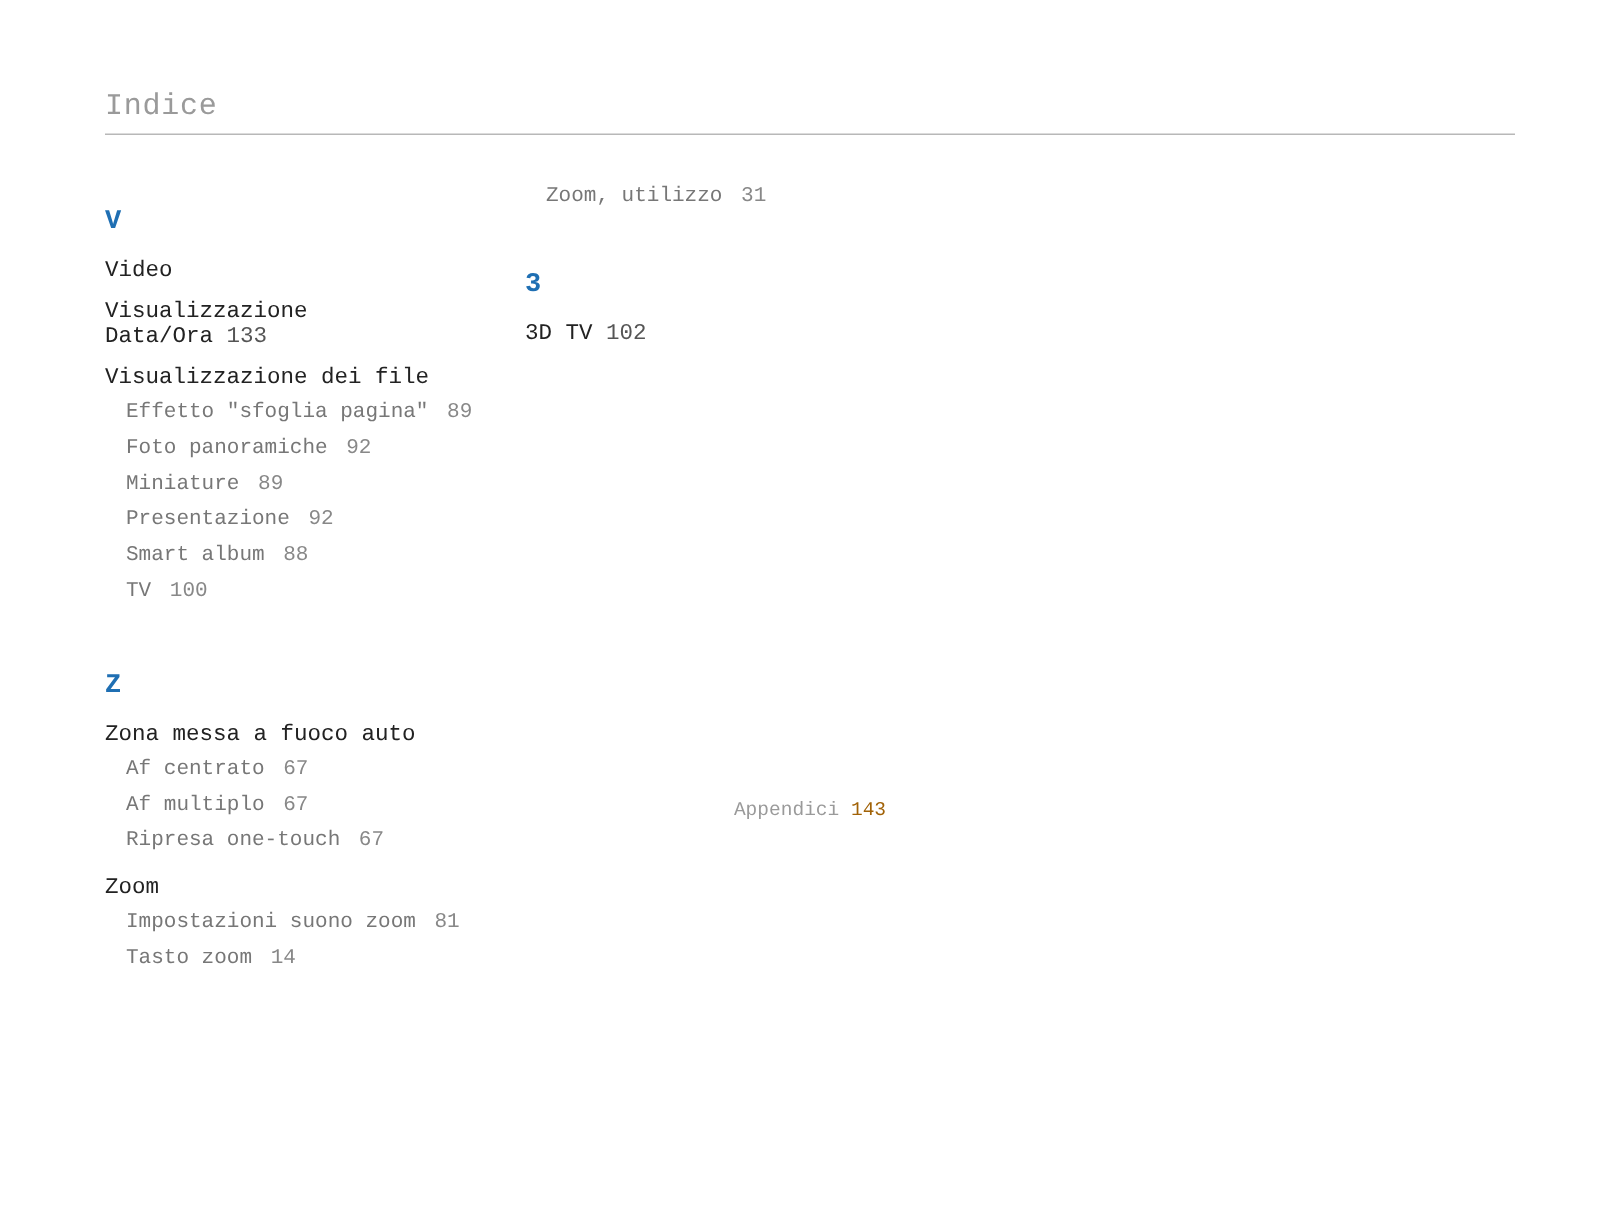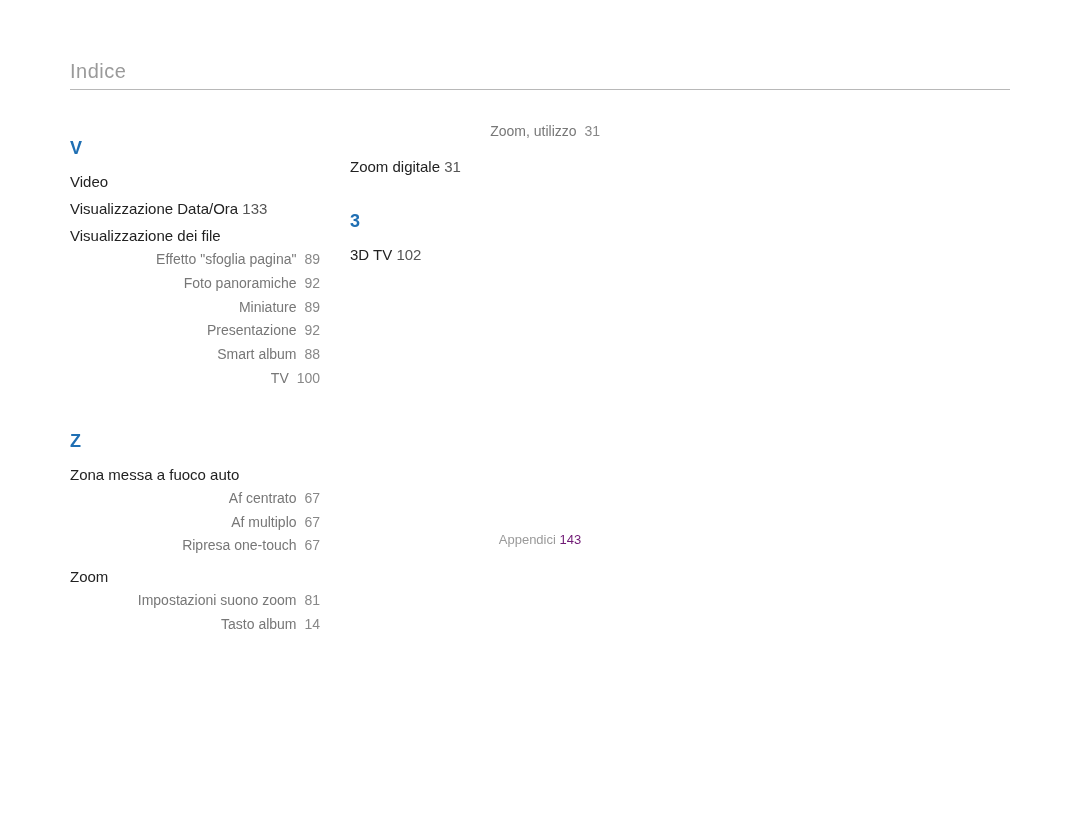--- a/index.html
+++ b/index.html
@@ -17,6 +17,7 @@
     height: 579px;
     box-sizing: border-box;
     padding: 60px 70px 0 70px;
+    font-family: Liberation Mono, monospace;
   }
   .header {
     font-size: 20px;

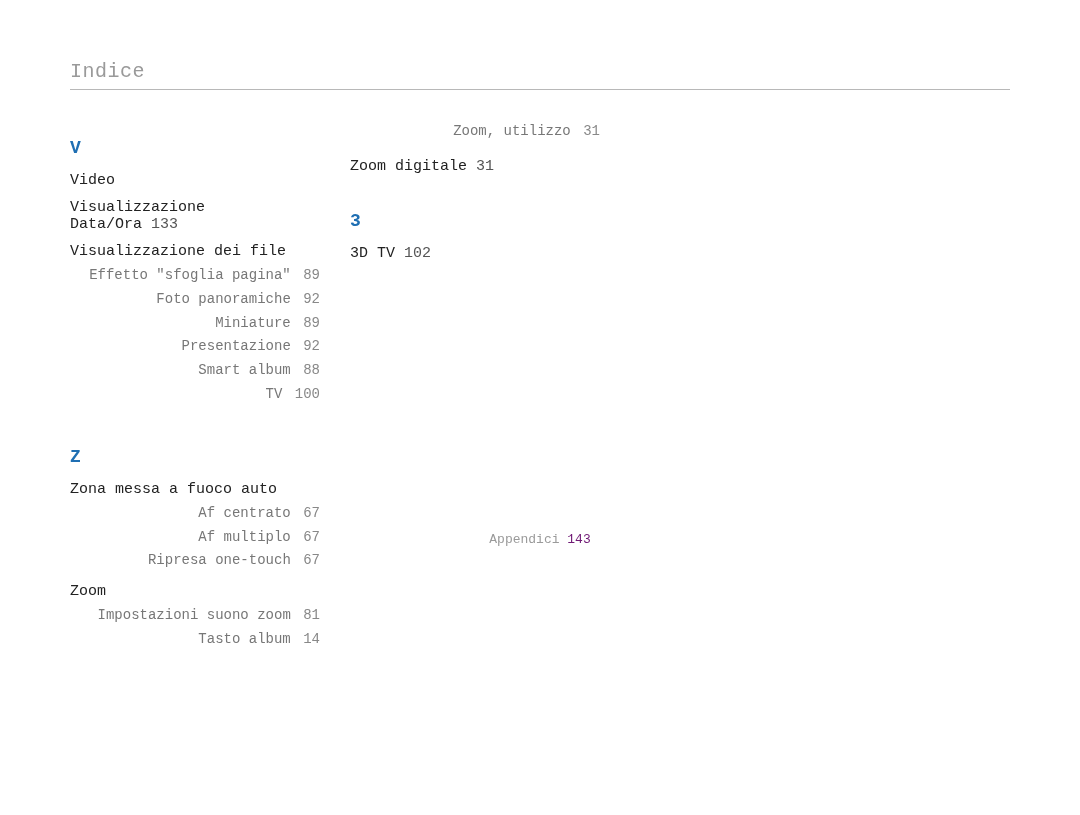--- a/index.html
+++ b/index.html
@@ -66,7 +66,6 @@
   }
   .row {
     display: block;
-    text-align: right;
   }
   .footer {
     position: absolute;

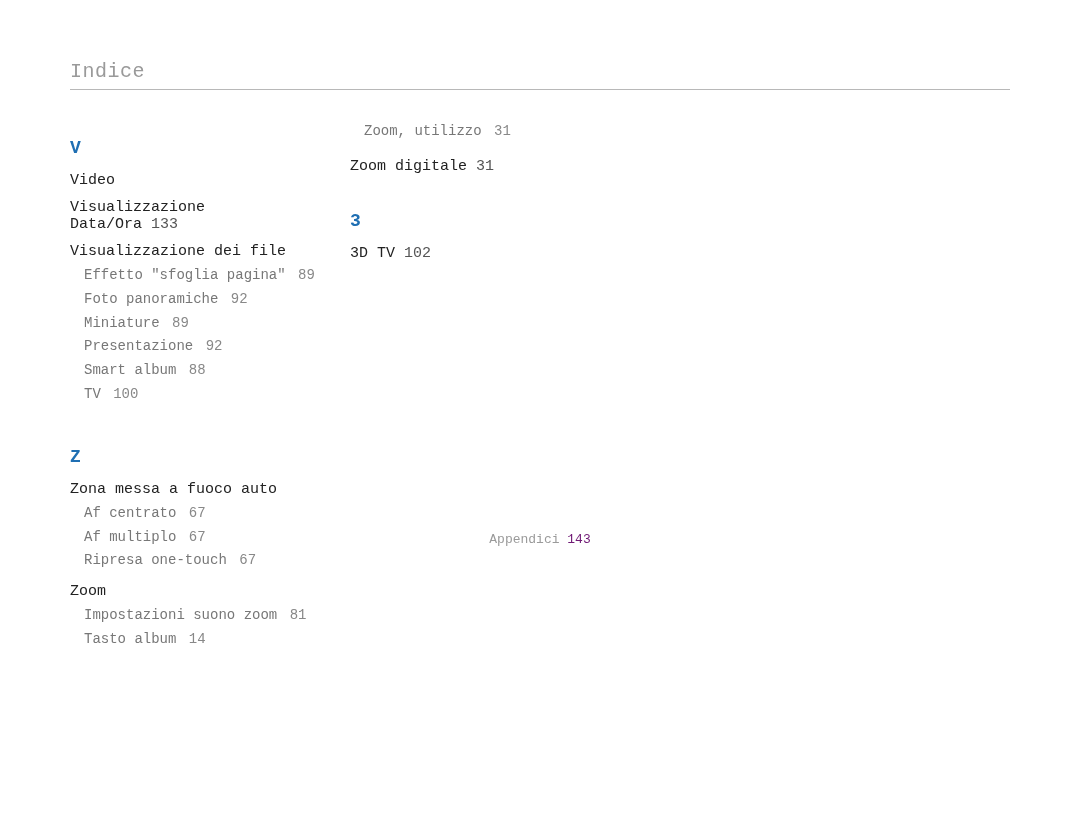--- a/index.html
+++ b/index.html
@@ -138,9 +138,6 @@
         <span class="row"><span>Zoom, utilizzo</span>&nbsp;<span class="pg">31</span></span>
       </div>
 
-      <div class="entry-title" style="margin-top:14px;">
-        <span>Zoom digitale</span>&nbsp;<span class="pg">31</span>
-      </div>
 
       <div class="section-letter" style="margin-top:36px;">3</div>
 

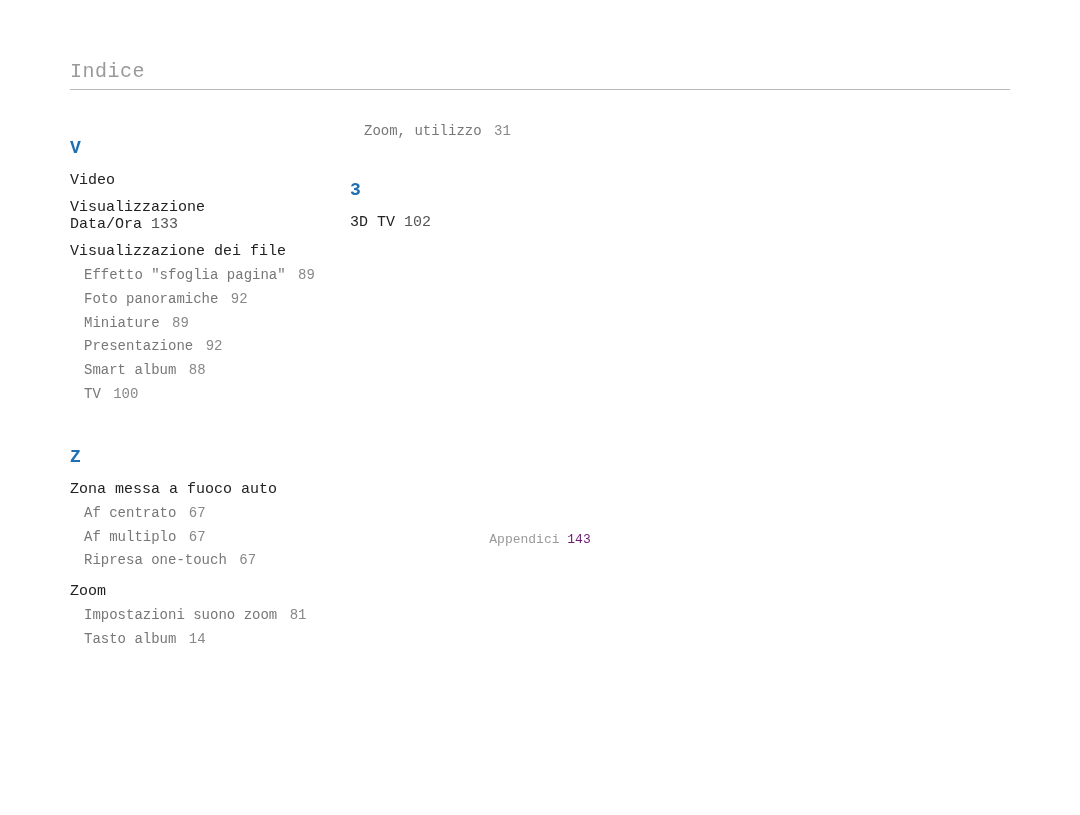--- a/index.html
+++ b/index.html
@@ -77,7 +77,7 @@
     color: #9a9a9a;
   }
   .footer .pg {
-    color: #701a75;
+    color: #a16207;
   }
 </style>
 </head>

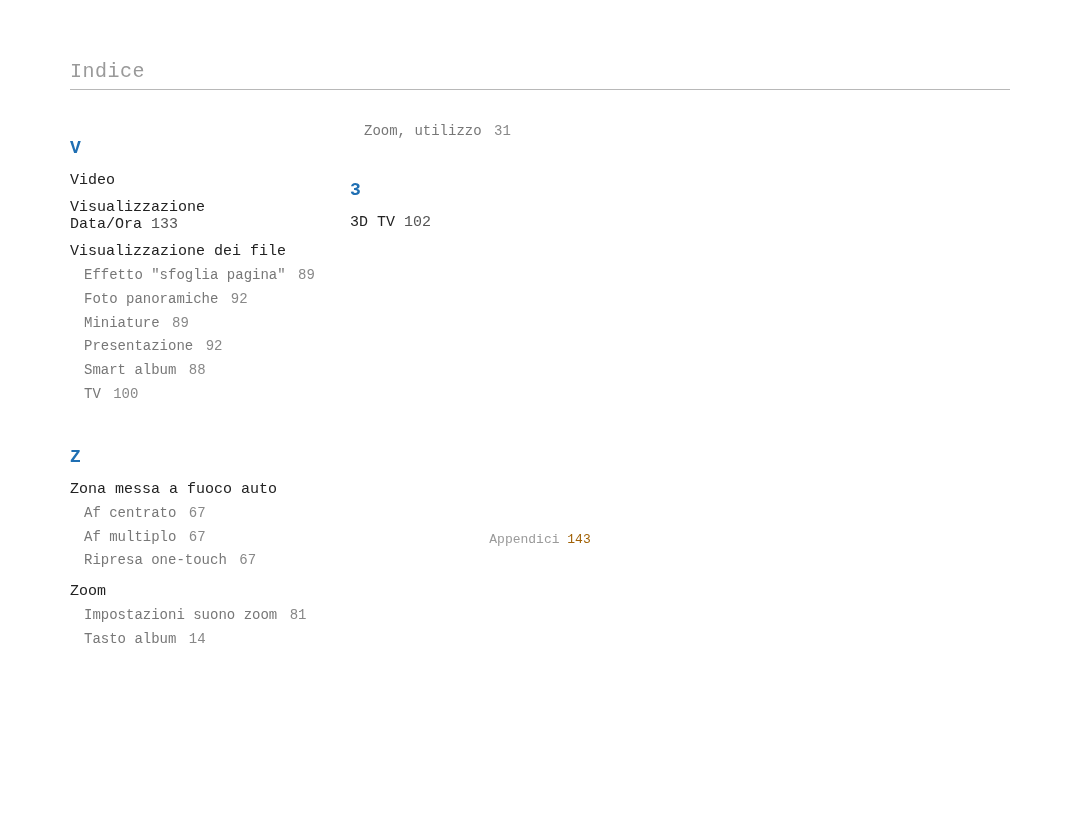--- a/index.html
+++ b/index.html
@@ -129,7 +129,7 @@
       </div>
       <div class="sub">
         <span class="row"><span>Impostazioni suono zoom</span>&nbsp;<span class="pg">81</span></span>
-        <span class="row"><span>Tasto album</span>&nbsp;<span class="pg">14</span></span>
+        <span class="row"><span>Tasto zoom</span>&nbsp;<span class="pg">14</span></span>
       </div>
     </div>
 

